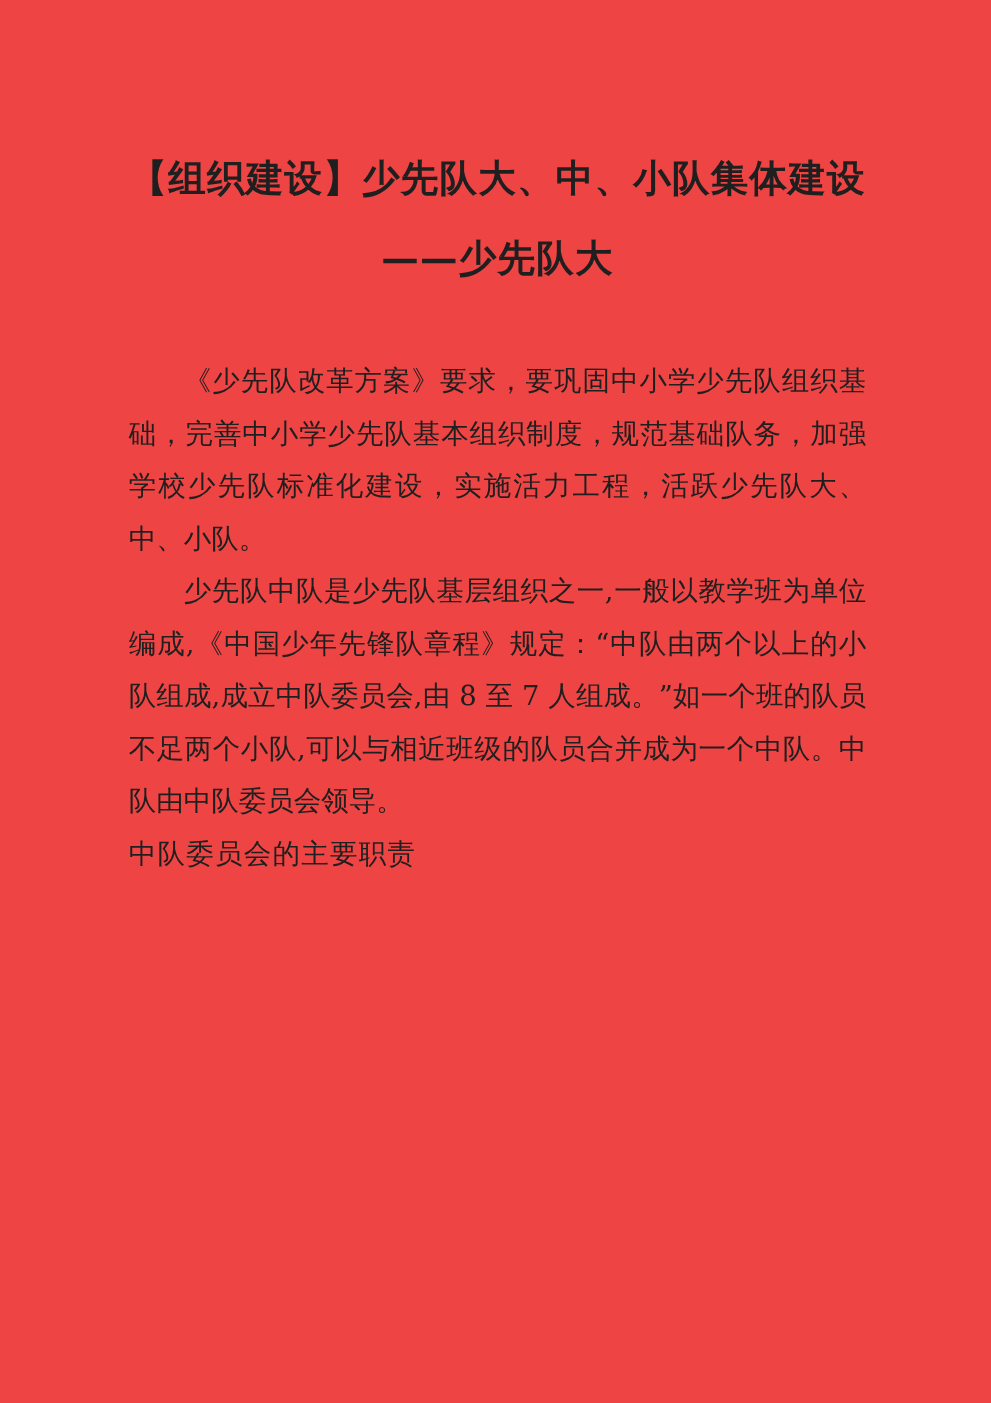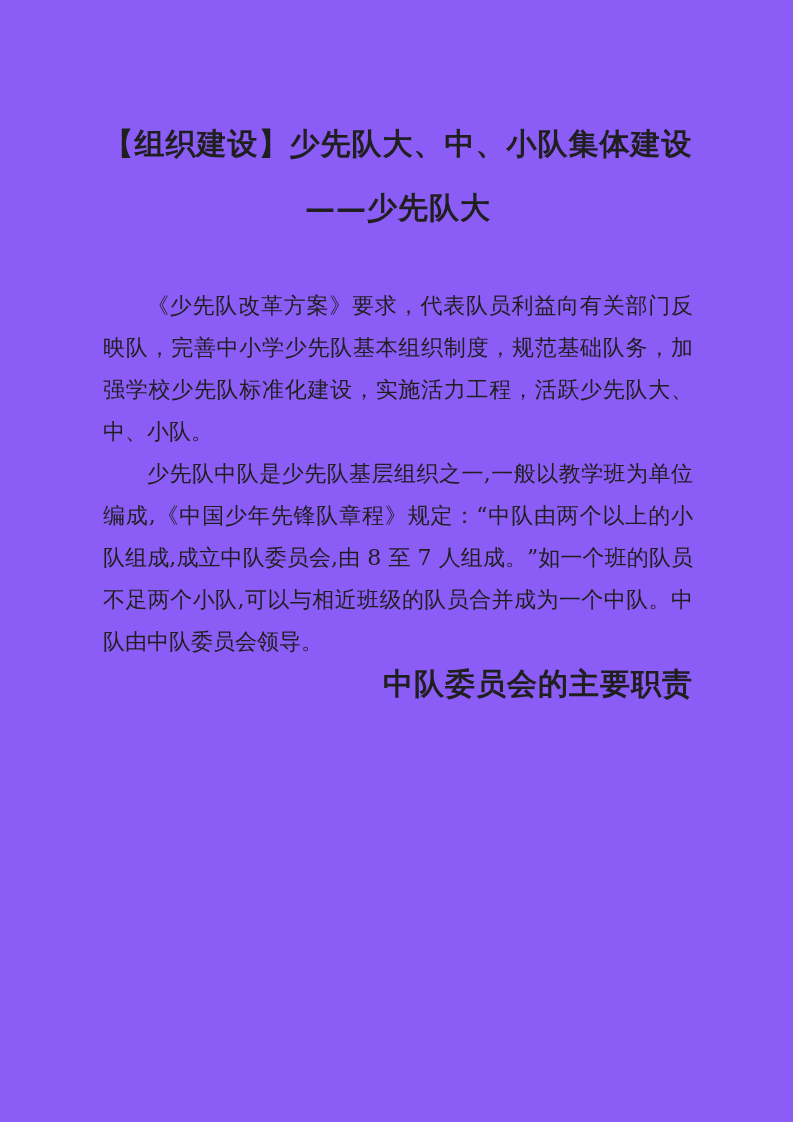--- a/index.html
+++ b/index.html
@@ -14,7 +14,7 @@
     box-sizing: border-box;
     margin: 0 auto;
     padding: 112px 100px 0 103px;
-    background: #8b5cf6;
+    background: #ef4444;
     color: #1f1f1f;
     font-family: "DejaVu Serif", serif;
     overflow: hidden;

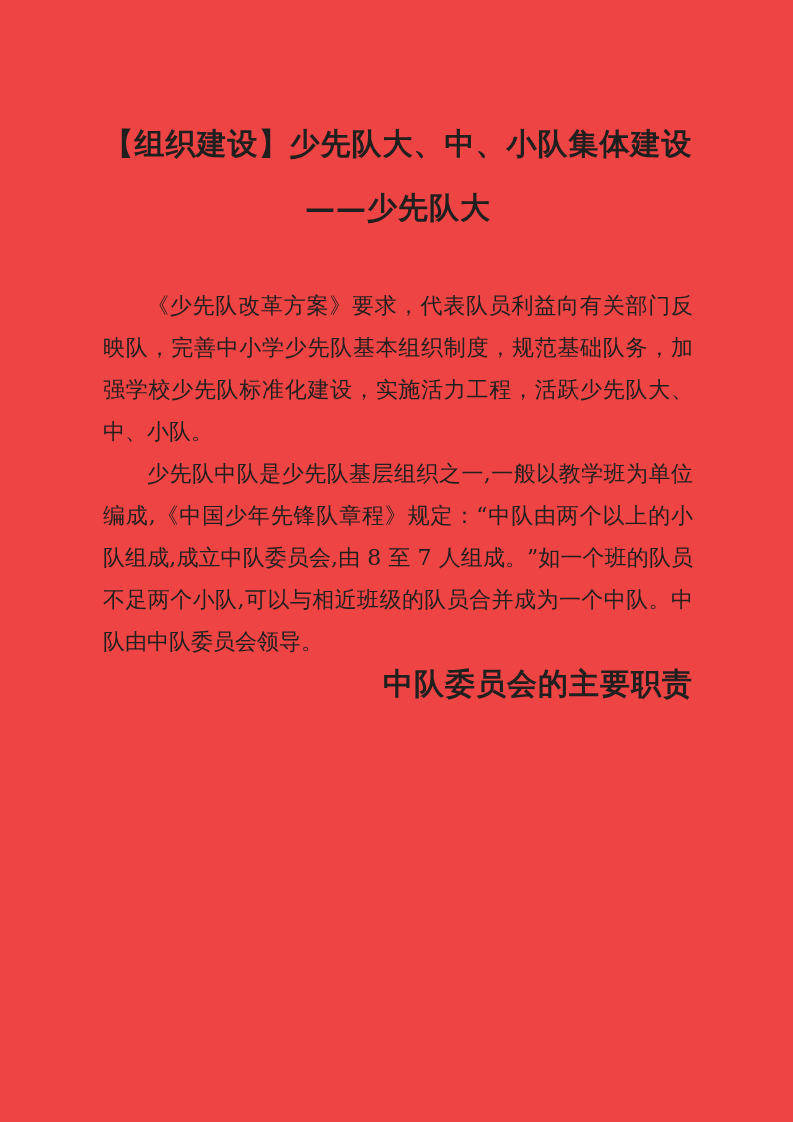--- a/index.html
+++ b/index.html
@@ -61,7 +61,7 @@
   </h1>
 
   <div class="doc-body">
-    <p>《少先队改革方案》要求，代表队员利益向有关部门反映队，完善中小学少先队基本组织制度，规范基础队务，加强学校少先队标准化建设，实施活力工程，活跃少先队大、中、小队。</p>
+    <p>《少先队改革方案》要求，要巩固中小学少先队组织基础，完善中小学少先队基本组织制度，规范基础队务，加强学校少先队标准化建设，实施活力工程，活跃少先队大、中、小队。</p>
     <p>少先队中队是少先队基层组织之一,一般以教学班为单位编成,《中国少年先锋队章程》规定：“中队由两个以上的小队组成,成立中队委员会,由 8 至 7 人组成。”如一个班的队员不足两个小队,可以与相近班级的队员合并成为一个中队。中队由中队委员会领导。</p>
     <h2 class="section-heading">中队委员会的主要职责</h2>
   </div>

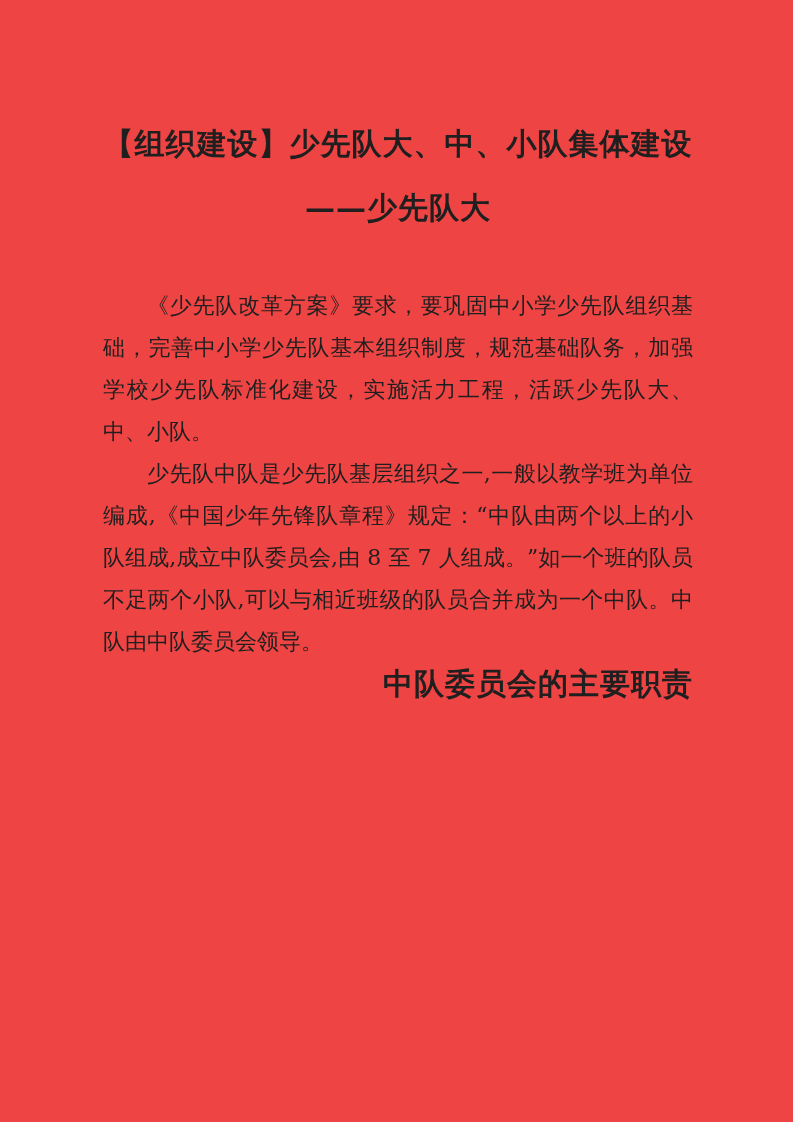--- a/index.html
+++ b/index.html
@@ -43,10 +43,10 @@
   }
   .section-heading {
     margin: 0;
-    font-size: 30px;
+    font-size: 22px;
     line-height: 42px;
-    font-weight: 700;
-    text-align: right;
+    font-weight: 400;
+    text-align: left;
     text-indent: 0;
     letter-spacing: 1px;
   }

